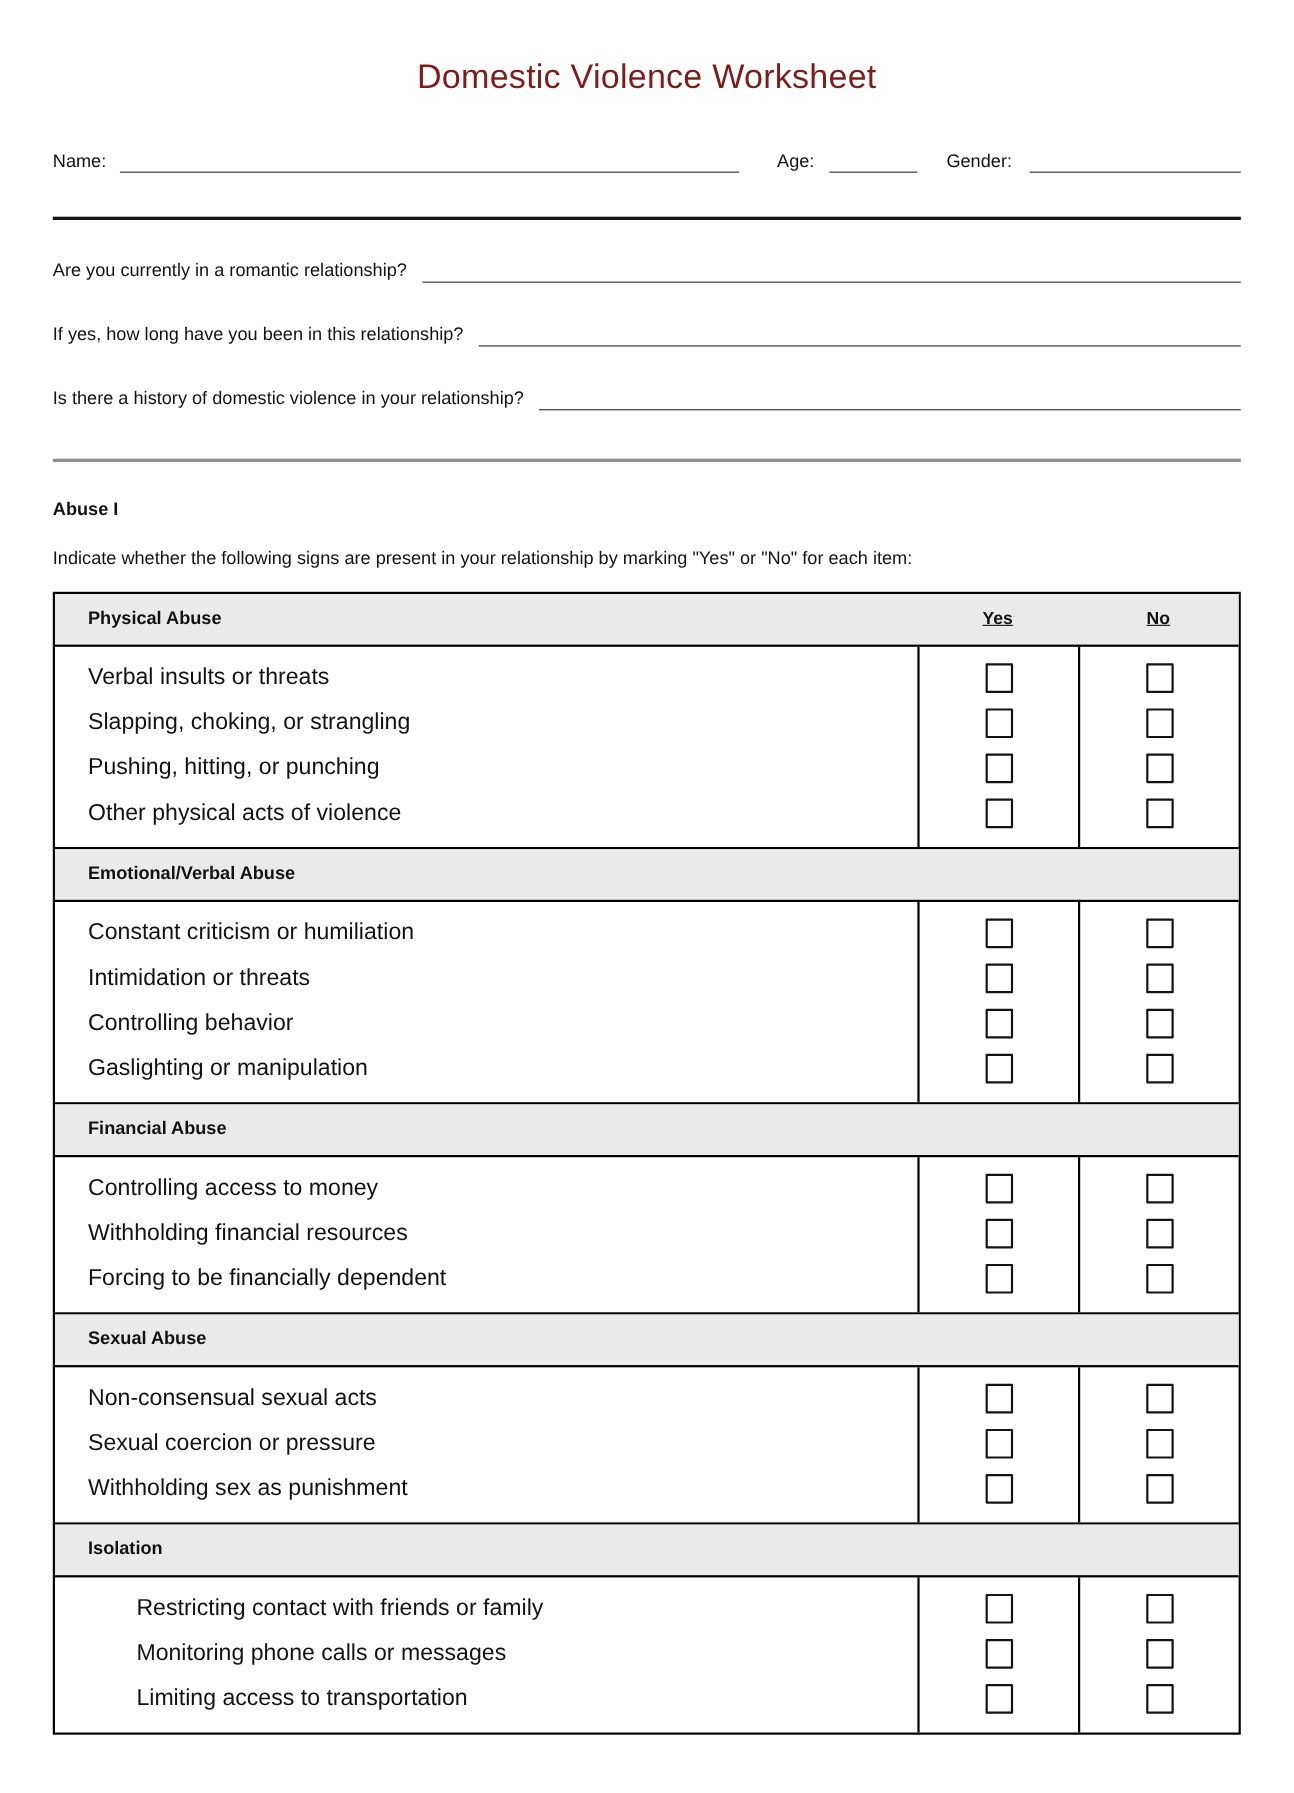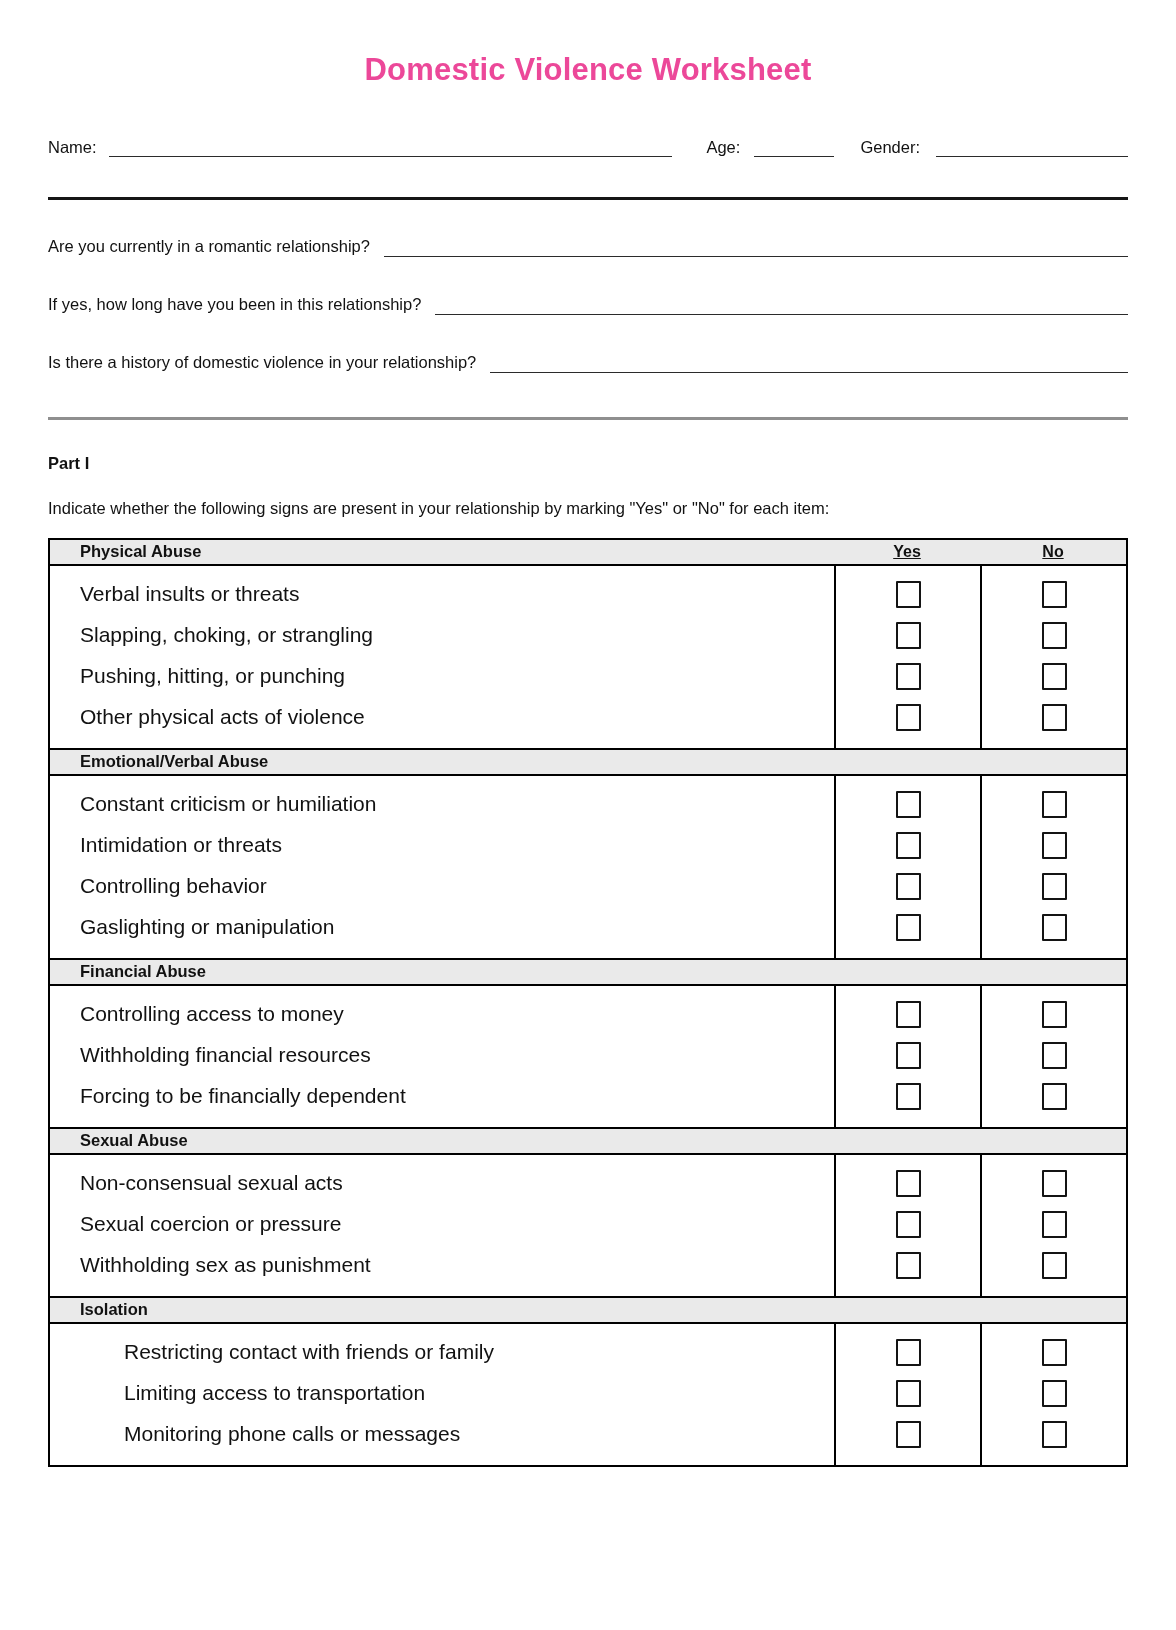--- a/index.html
+++ b/index.html
@@ -13,7 +13,7 @@
 
   .title {
     margin: 52px 0 0; text-align: center;
-    font-size: 31px; font-weight: bold; color: #ec4899; letter-spacing: .2px;
+    font-size: 31px; font-weight: normal; color: #7f1d1d; letter-spacing: .2px;
   }
 
   .id-row { margin-top: 48px; display: flex; align-items: flex-end; font-size: 16.5px; }

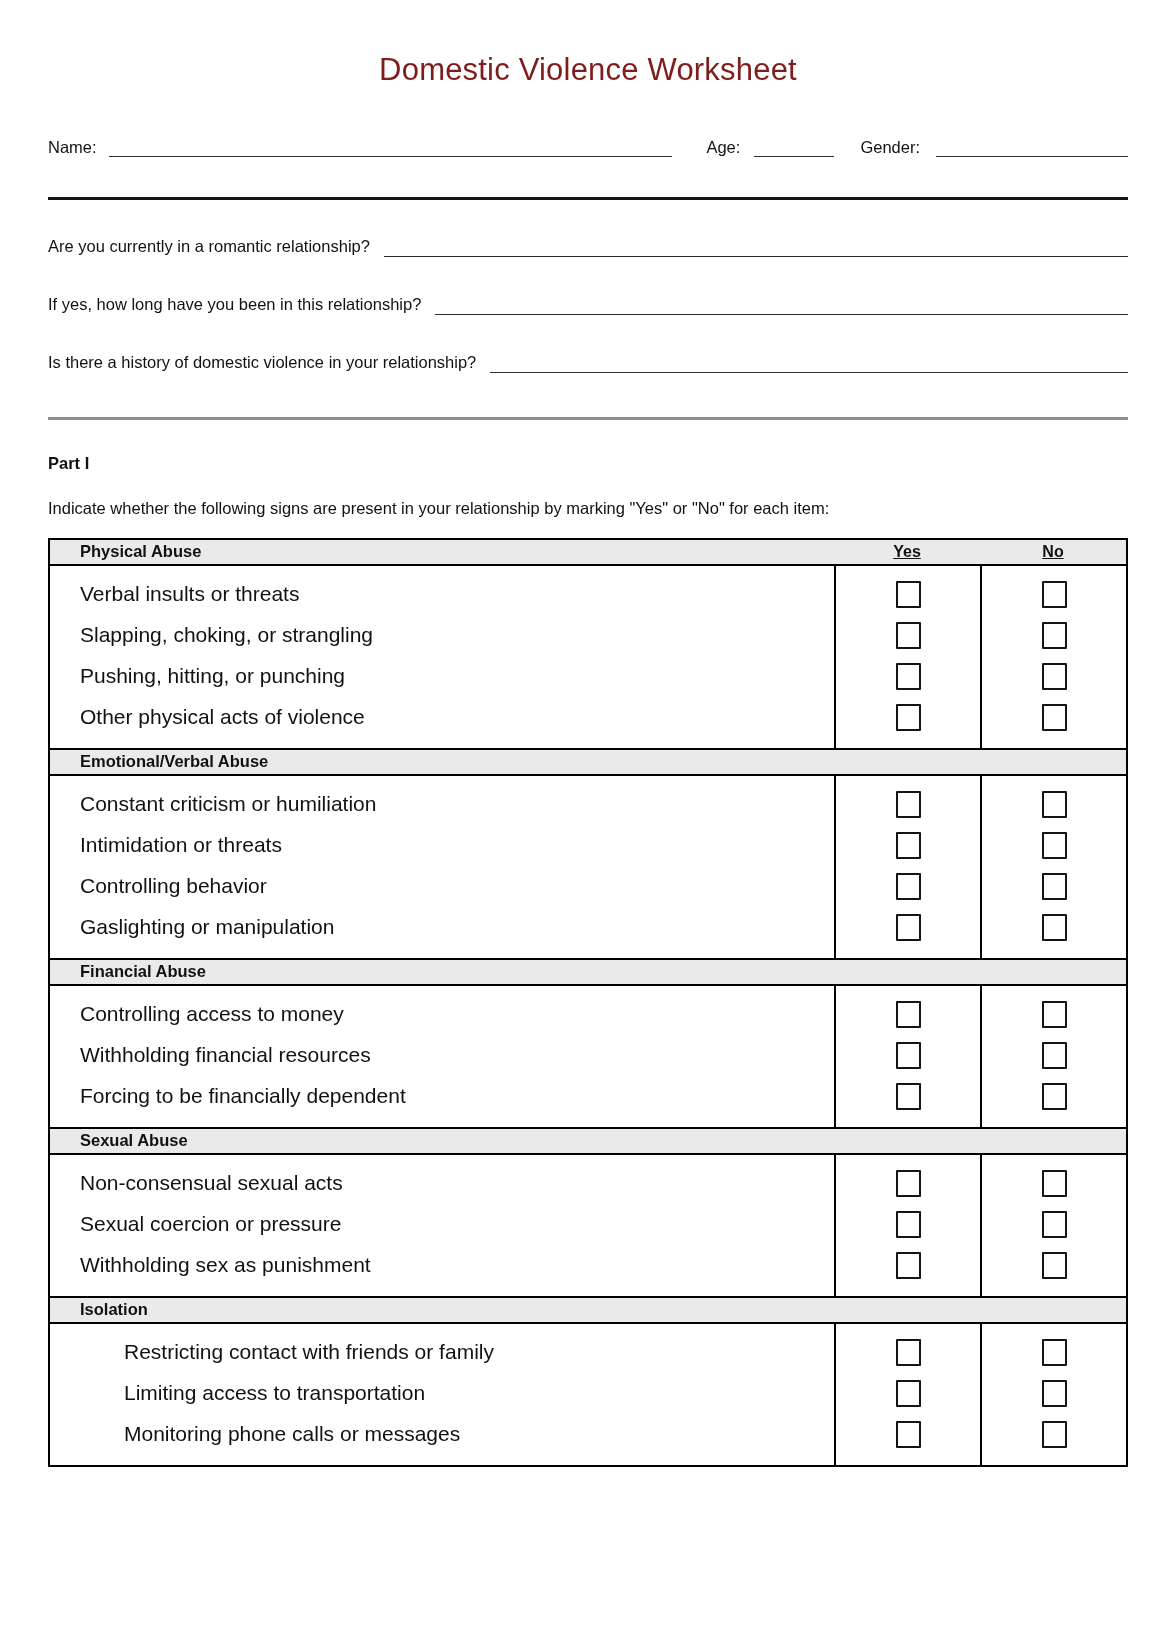--- a/index.html
+++ b/index.html
@@ -87,7 +87,7 @@
 
   <hr class="rule-gray">
 
-  <div class="part-heading">Part I</div>
+  <div class="part-heading">Abuse I</div>
   <div class="instruction">Indicate whether the following signs are present in your relationship by marking "Yes" or "No" for each item:</div>
 
   <div class="checklist">

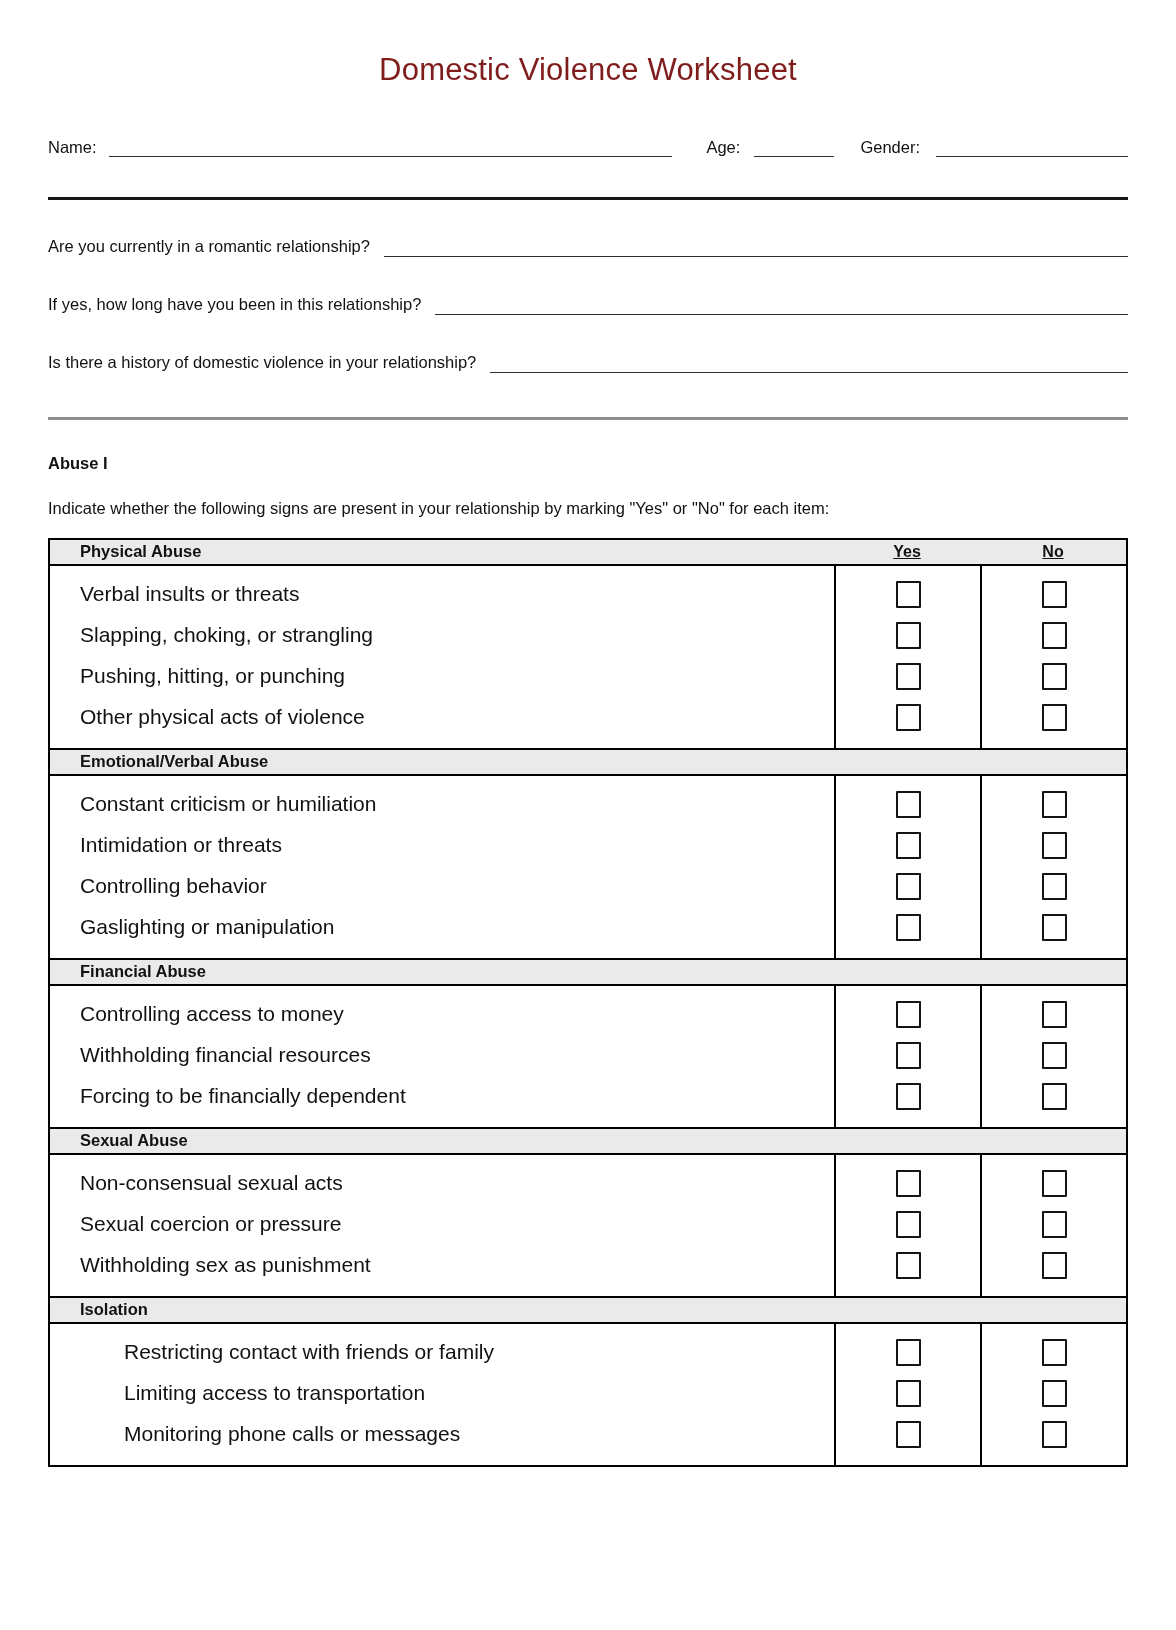--- a/index.html
+++ b/index.html
@@ -34,7 +34,7 @@
   .checklist { margin-top: 20px; border: 2px solid #000; }
   .band {
     display: flex; align-items: center; background: #eaeaea;
-    height: 26px; border-bottom: 2px solid #000;
+    height: 48px; border-bottom: 2px solid #000;
     font-weight: bold; font-size: 16.5px;
   }
   .band-title { flex: 1; padding-left: 30px; }

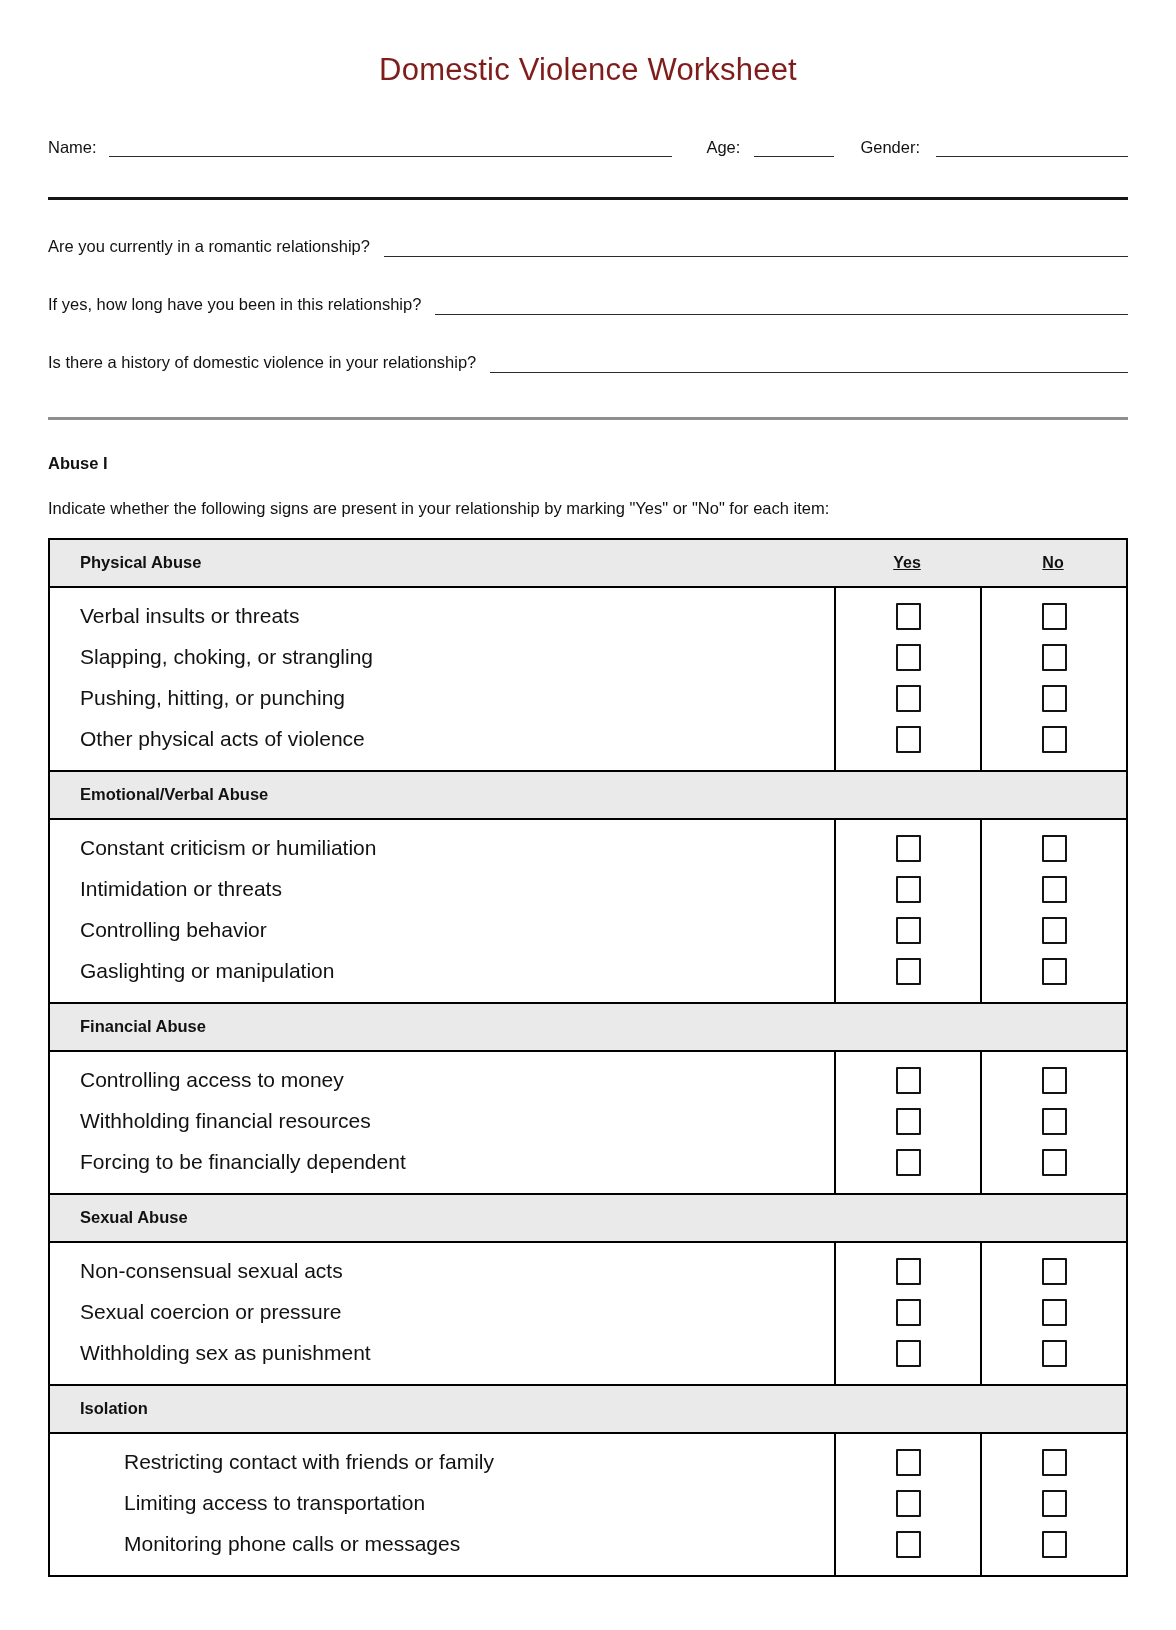--- a/index.html
+++ b/index.html
@@ -246,8 +246,8 @@
     <div class="section-body last">
       <div class="items-col">
         <div class="item">Restricting contact with friends or family</div>
+        <div class="item">Monitoring phone calls or messages</div>
         <div class="item">Limiting access to transportation</div>
-        <div class="item">Monitoring phone calls or messages</div>
       </div>
       <div class="check-col">
         <div class="check-cell">

